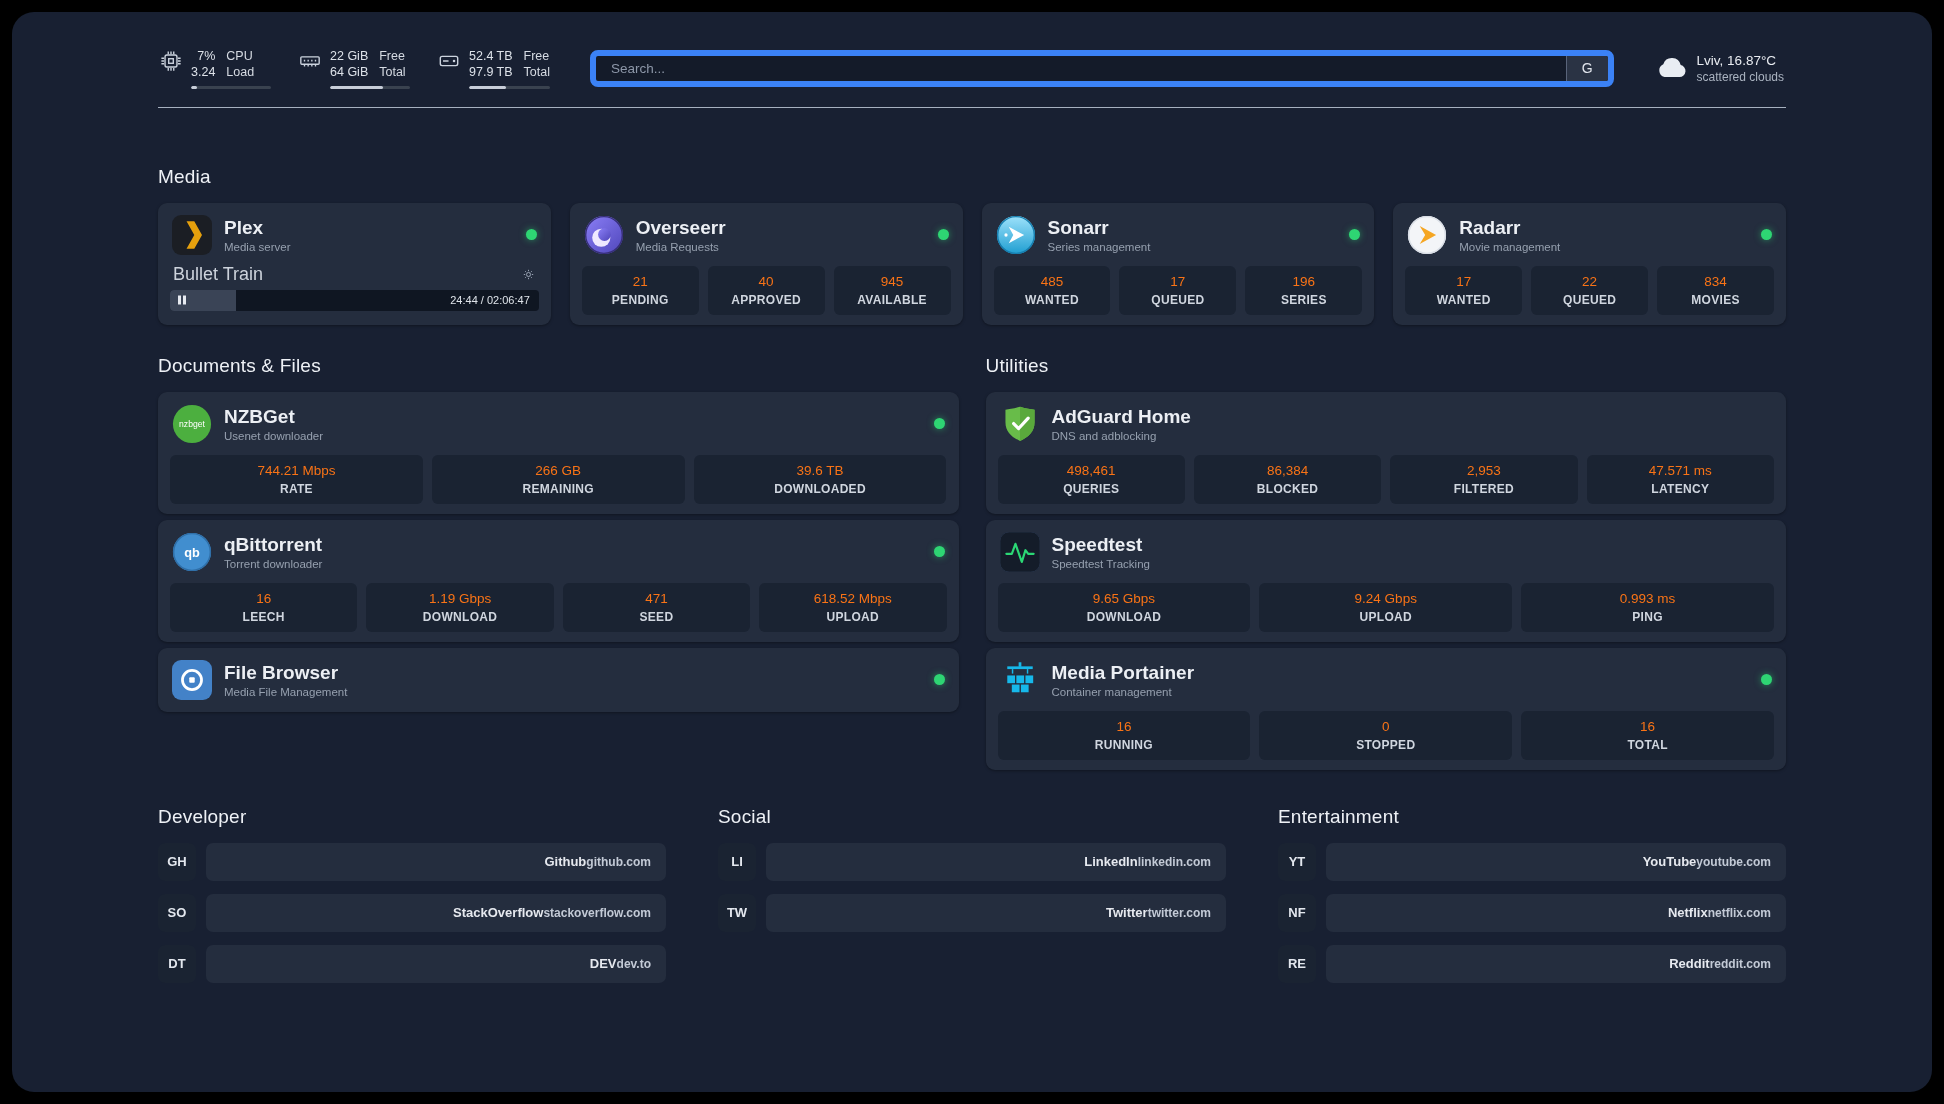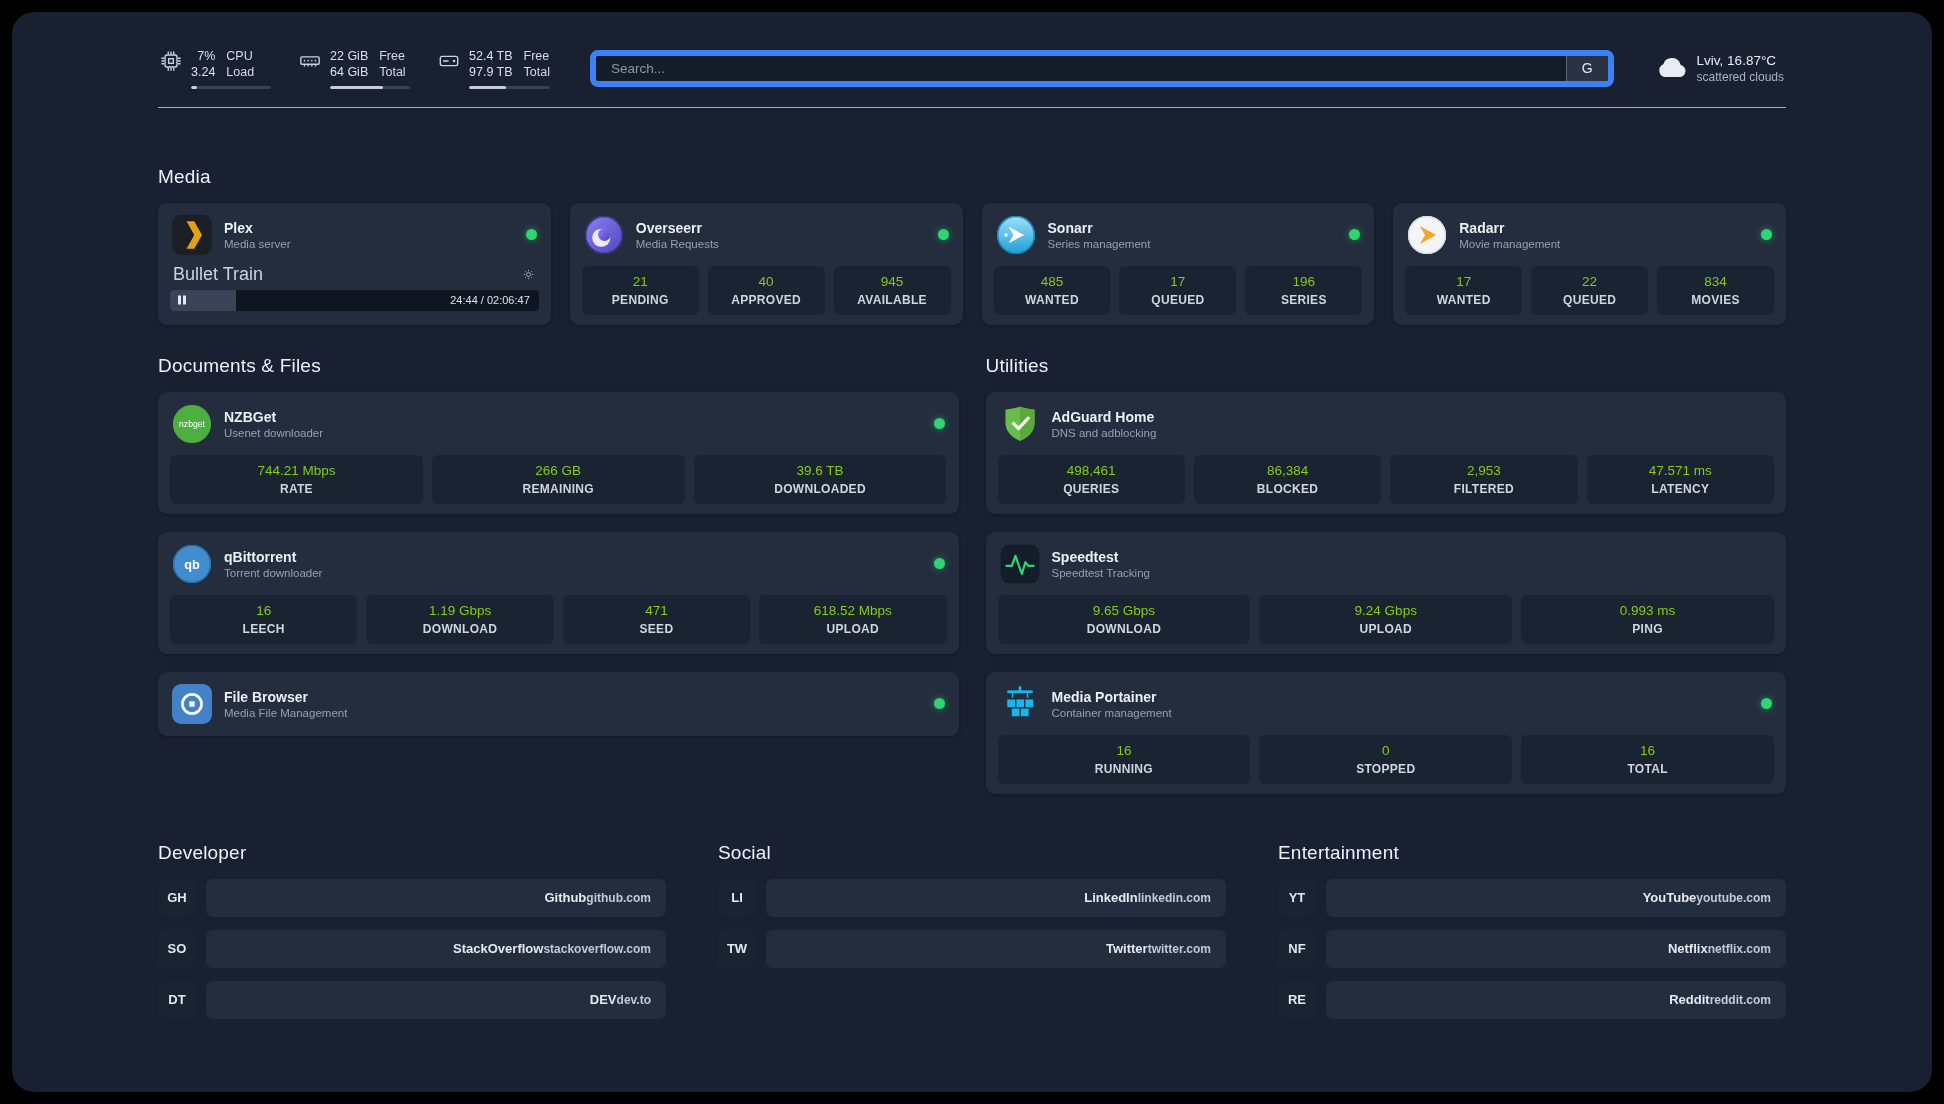--- a/index.html
+++ b/index.html
@@ -41,7 +41,7 @@
   .card-head { display:flex; align-items:center; gap:12px; padding:2px 2px; }
   .svc-icon { width:40px; height:40px; flex:0 0 auto; display:flex; }
   .svc-icon svg { width:40px; height:40px; }
-  .svc-name { font-size:14px; font-weight:600; color:#eceff4; }
+  .svc-name { font-size:19px; font-weight:600; color:#eceff4; }
   .svc-sub { font-size:11.5px; color:#96a0af; margin-top:2px; }
   .dot { width:11px; height:11px; border-radius:50%; background:#2ed573; box-shadow:0 0 7px rgba(46,213,115,.55); margin-left:auto; flex:0 0 auto; }
 

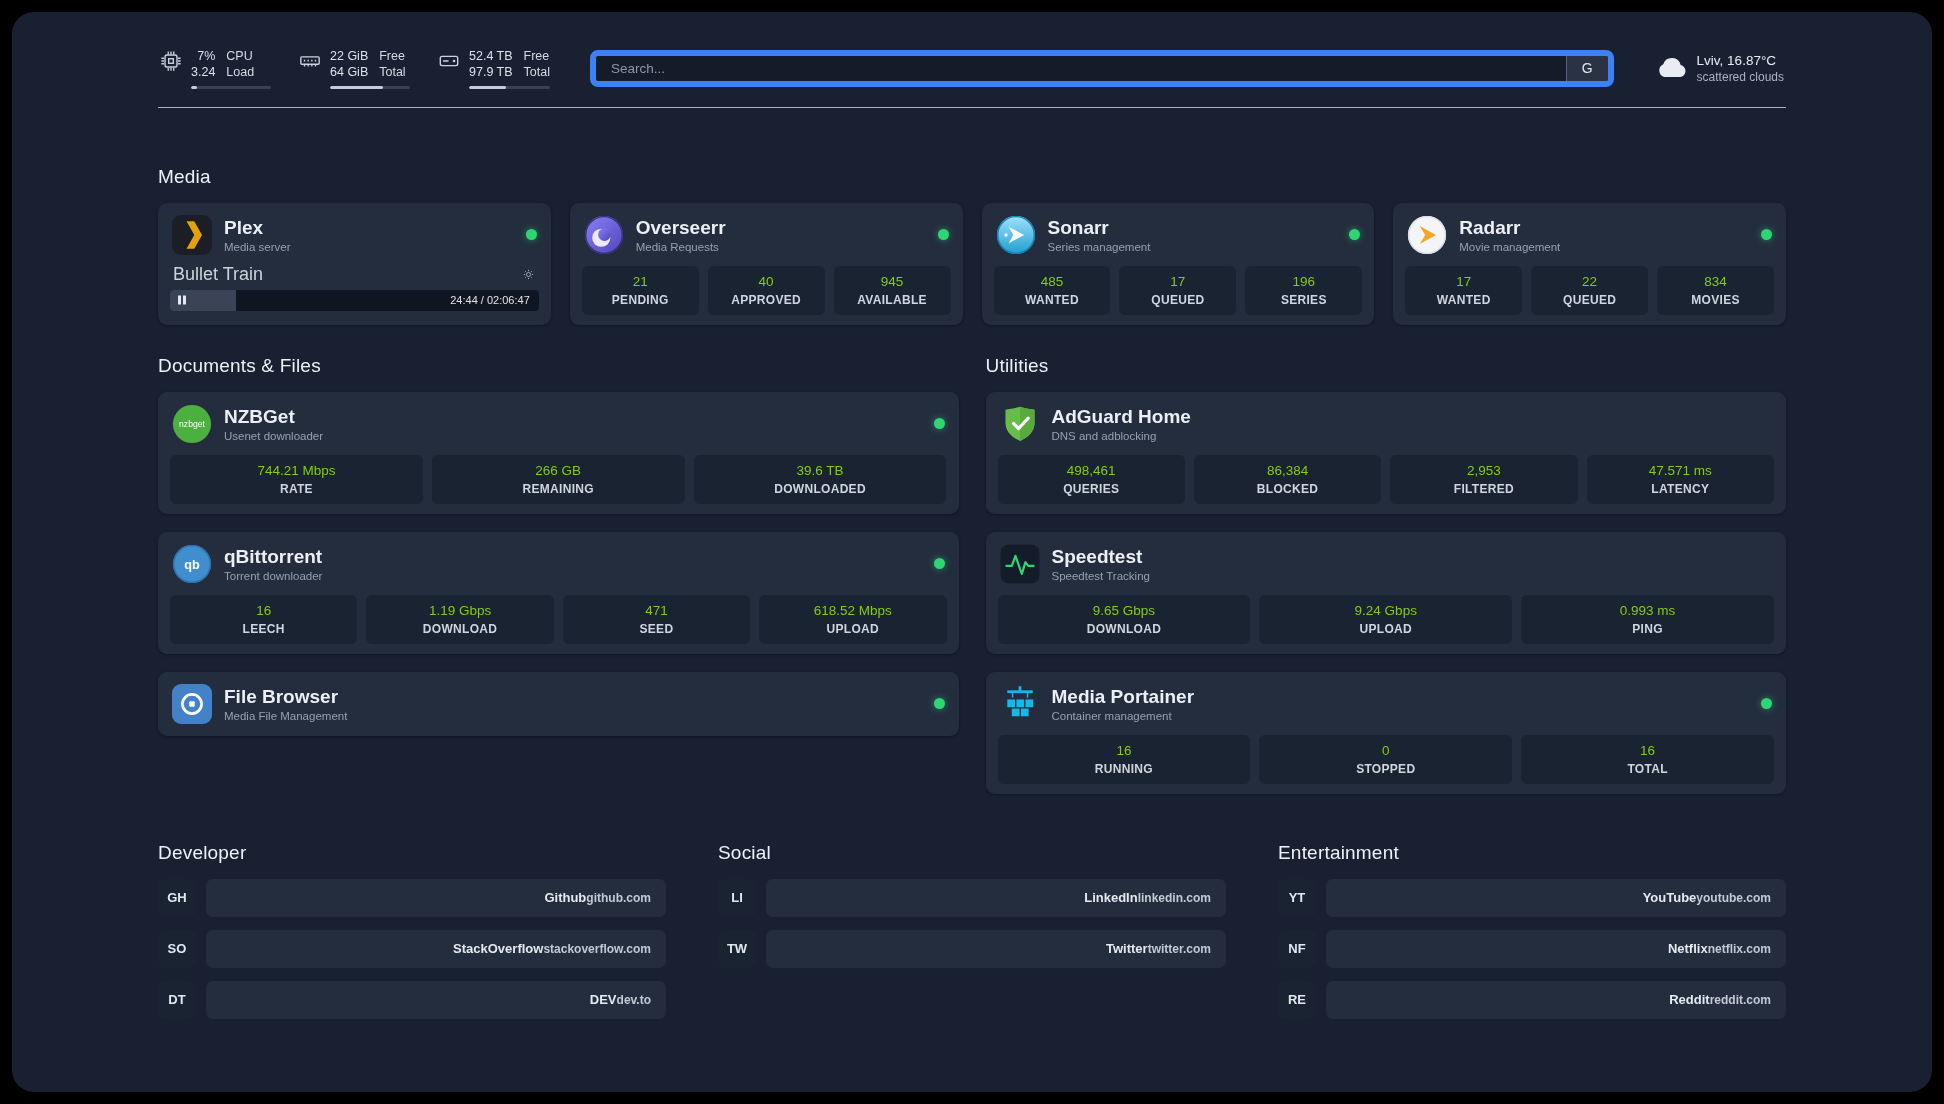--- a/index.html
+++ b/index.html
@@ -47,7 +47,7 @@
 
   .stats { display:flex; gap:9px; margin-top:9px; }
   .stat { flex:1; background:#1a2332; border-radius:6px; padding:8px 4px; text-align:center; }
-  .stat-value { font-size:13.5px; color:#84cc16; }
+  .stat-value { font-size:13.5px; color:#f97316; }
   .stat-label { font-size:12px; font-weight:bold; color:#d0d6df; margin-top:4px; letter-spacing:.3px; }
 
   

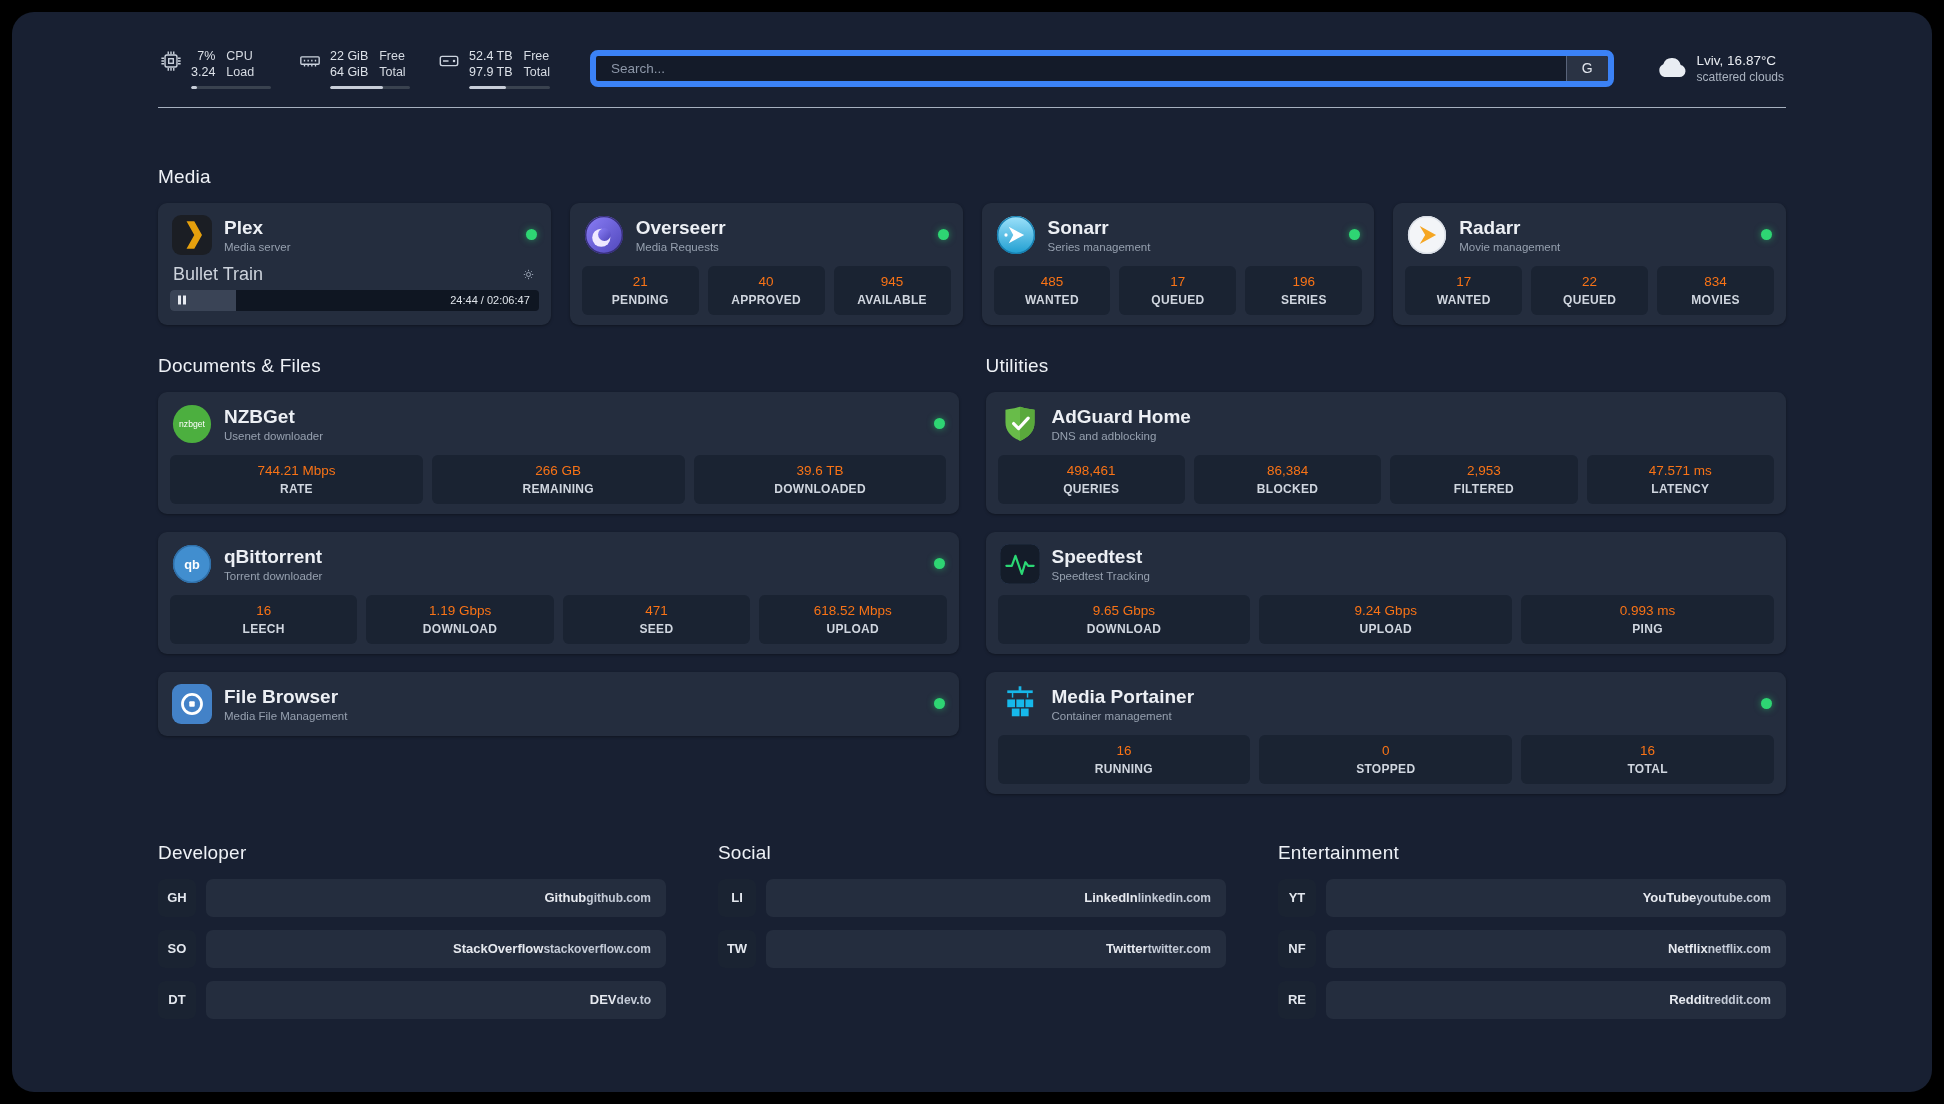--- a/index.html
+++ b/index.html
@@ -34,7 +34,7 @@
   .media-section { margin-top:58px; }
   .grid-4 { display:grid; grid-template-columns:repeat(4,1fr); gap:19px; }
   .two-col { display:grid; grid-template-columns:1fr 1fr; gap:27px; margin-top:30px; }
-  .col .card { margin-bottom:18px; }
+  .col .card { margin-bottom:6px; }
 
   
   .card { background:#242d3e; border-radius:9px; padding:10px 12px; box-shadow:0 1px 3px rgba(0,0,0,.35); cursor:pointer; }

